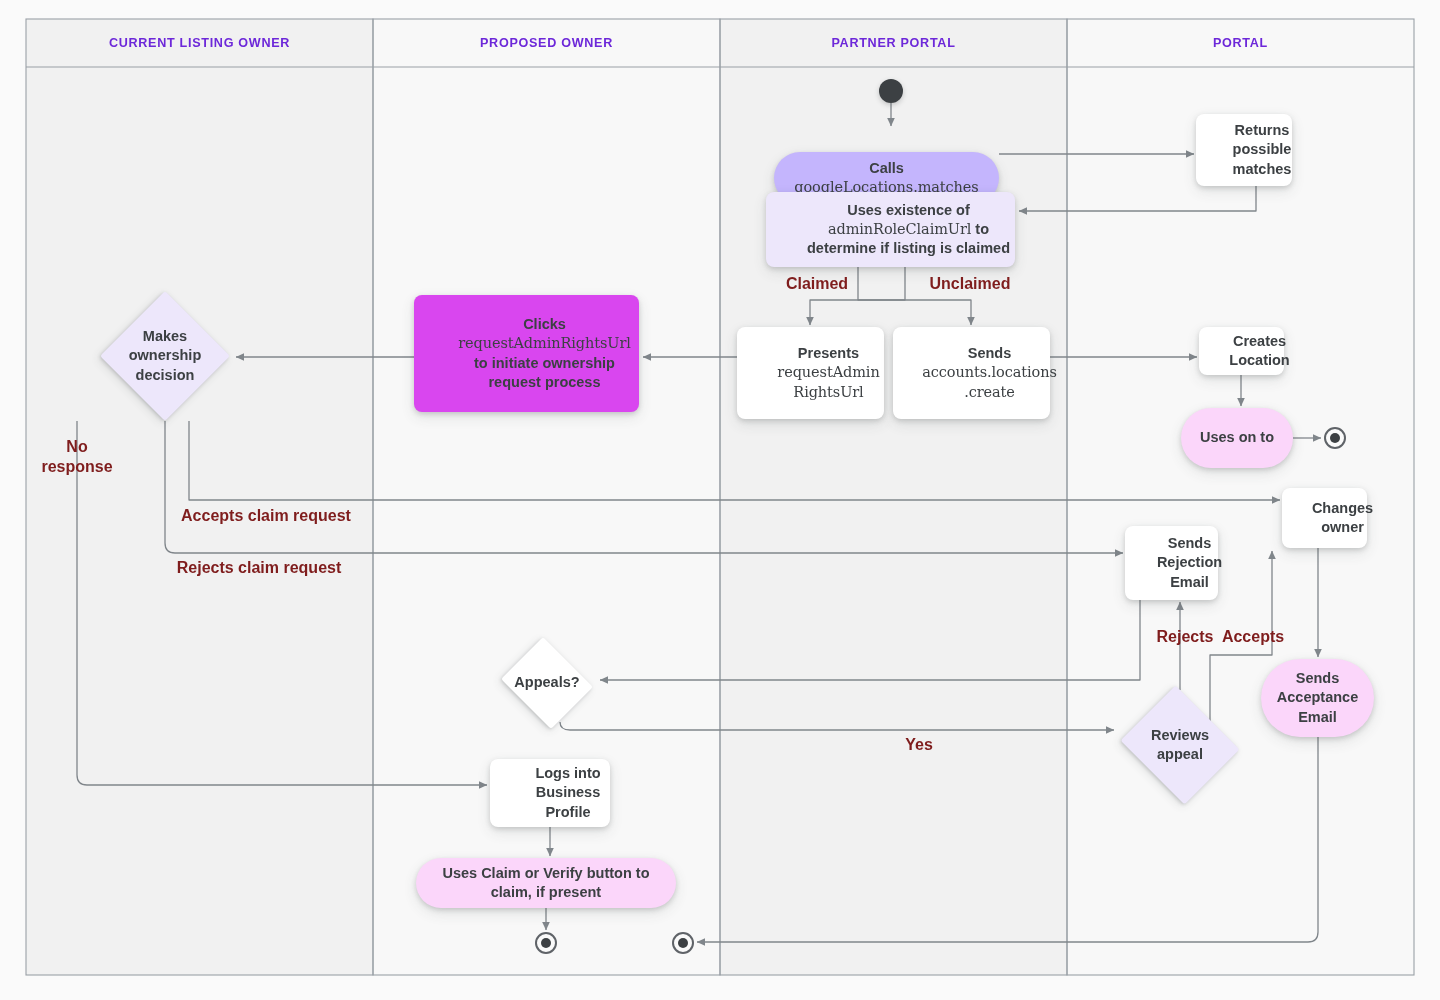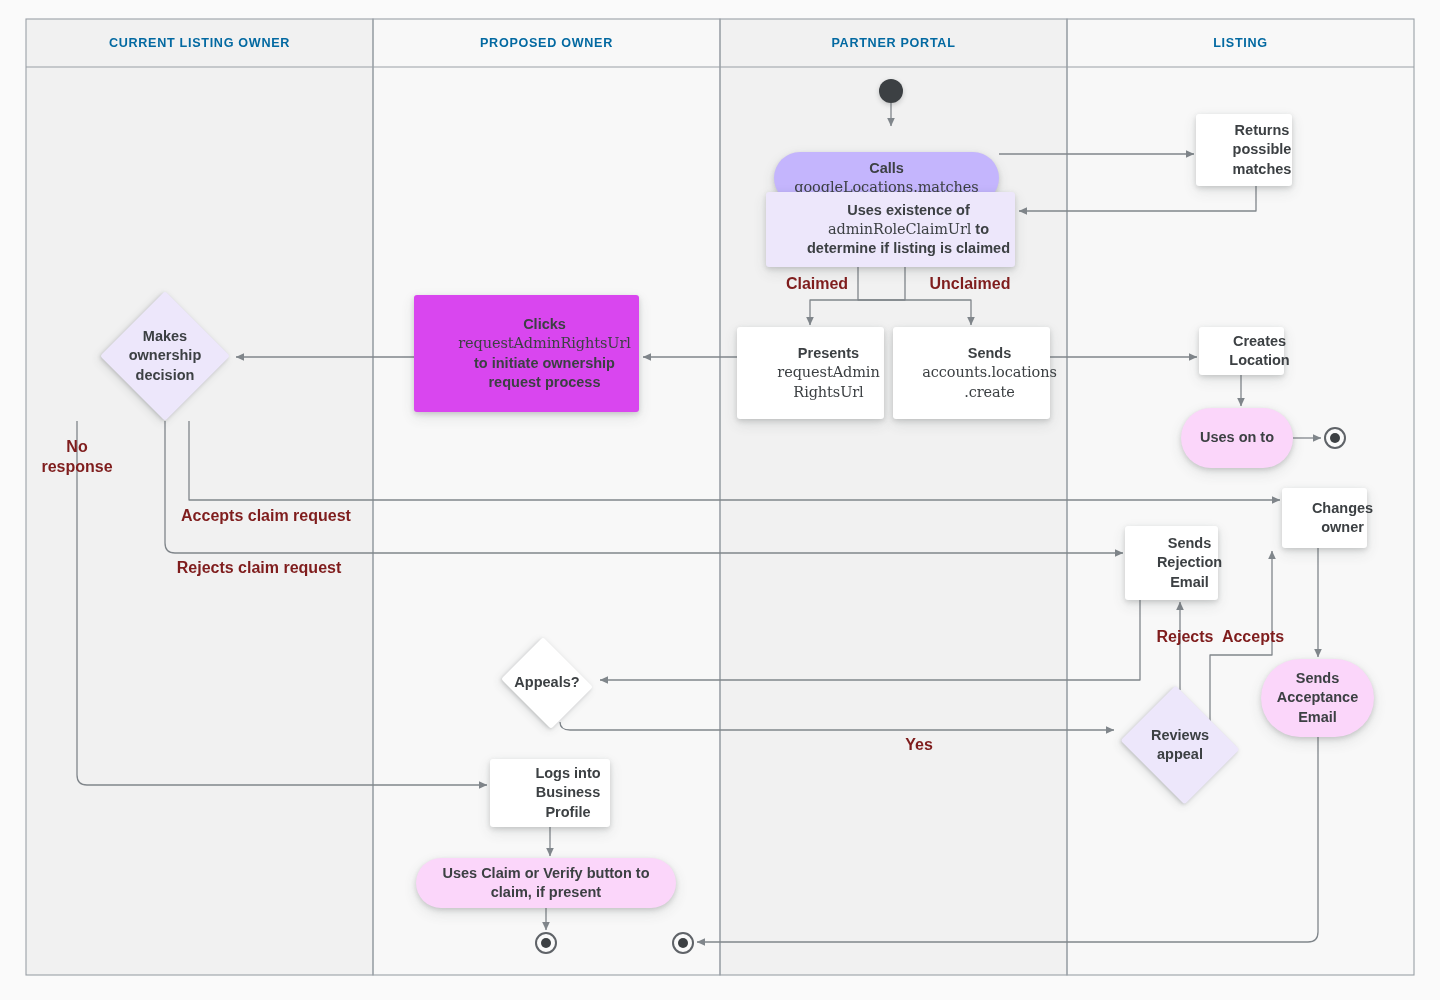--- a/index.html
+++ b/index.html
@@ -27,7 +27,7 @@
   .dia-txt{position:relative;z-index:2;padding:0 4px;}
   .mono{font-family:"DejaVu Serif", serif;font-weight:400;letter-spacing:-.1px;}
   .lane-hdr{position:absolute;display:flex;align-items:center;justify-content:center;
-            font-size:12.6px;font-weight:700;letter-spacing:.7px;color:#0369a1;
+            font-size:12.6px;font-weight:700;letter-spacing:.7px;color:#6d28d9;
             box-sizing:border-box;}
   .edge-label{position:absolute;font-size:16px;font-weight:700;color:#7f1d1d;
               background:transparent;z-index:6;text-align:center;line-height:1.25;}

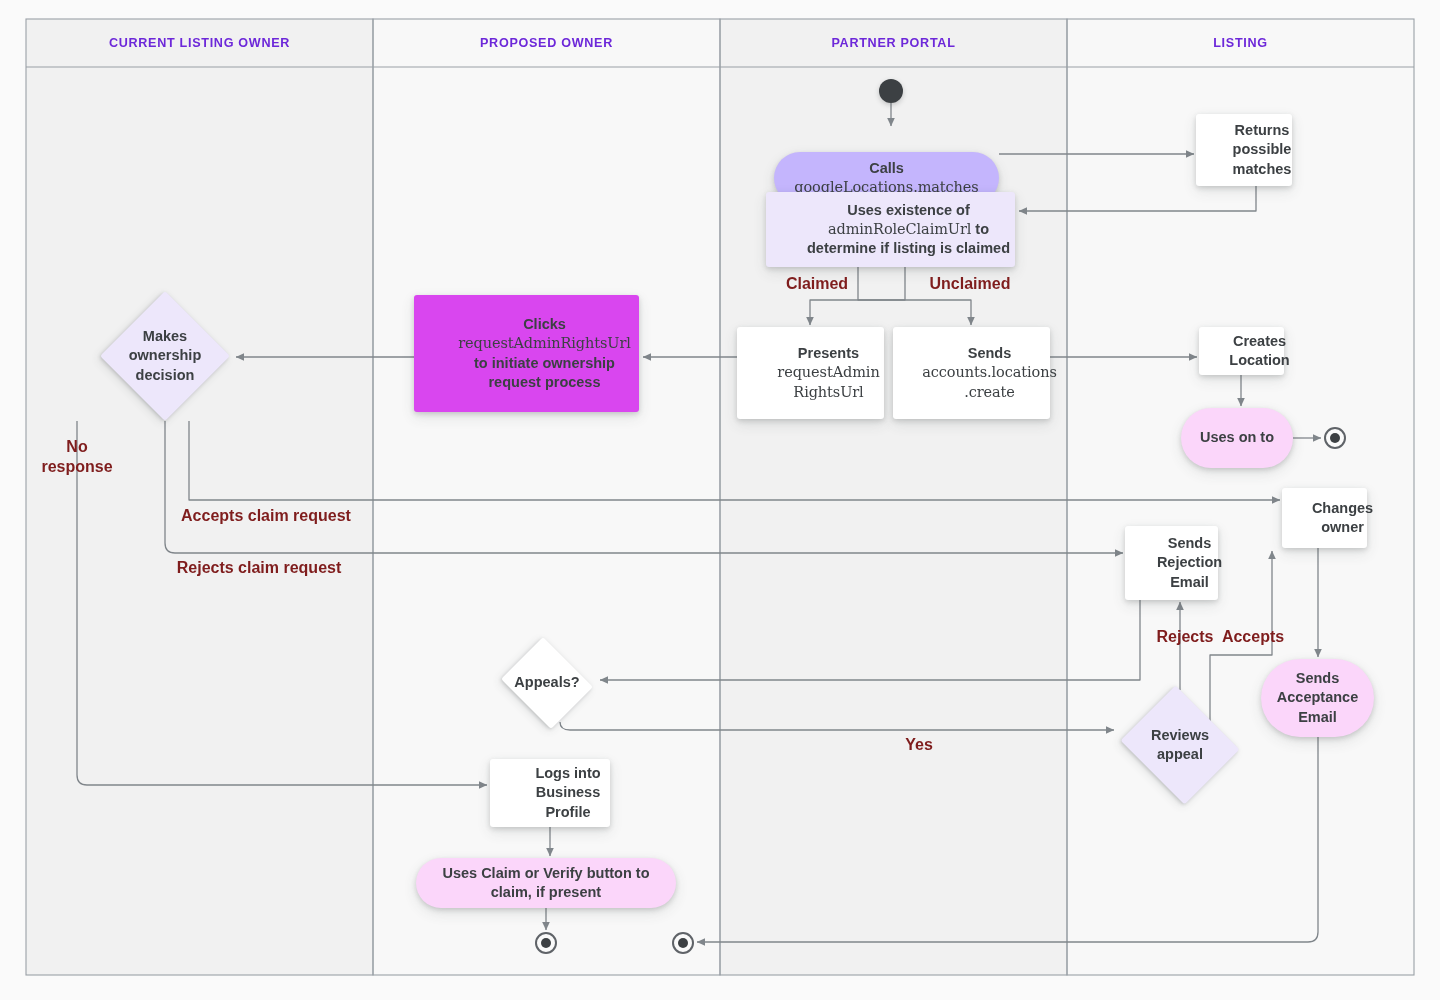--- a/index.html
+++ b/index.html
@@ -121,7 +121,7 @@
     <span>PROPOSED OWNER</span>
   </div>
   <div class="lane-hdr" style="left:1067px;top:19px;width:347px;height:48px;">
-    <span>LISTING</span>
+    <span>PORTAL</span>
   </div>
 
   <div id="nodes">

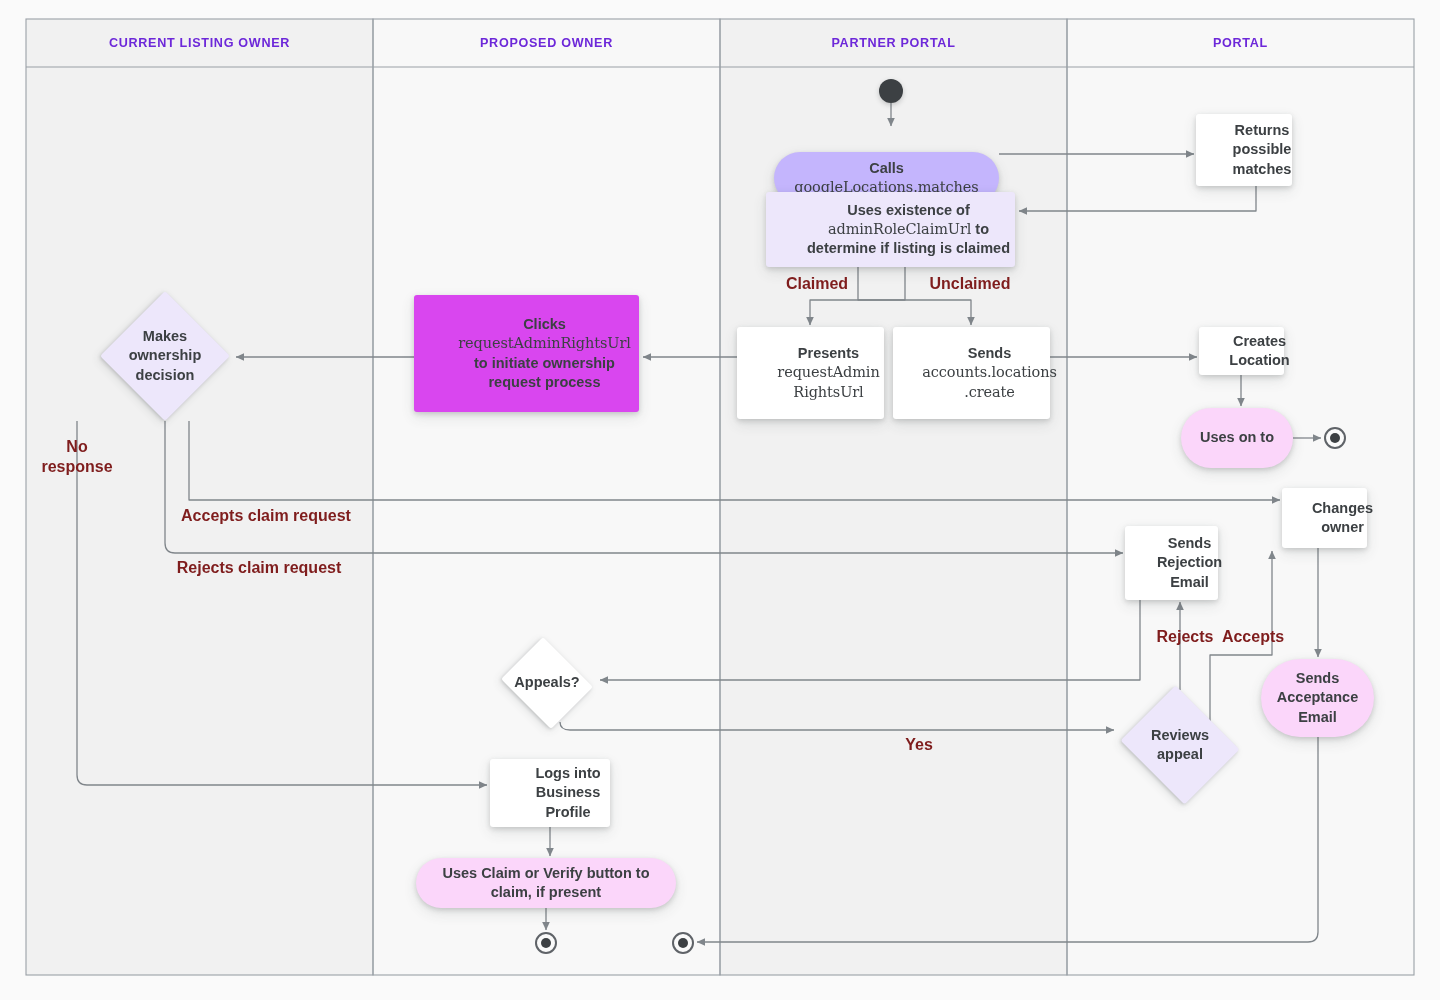--- a/index.html
+++ b/index.html
@@ -15,7 +15,7 @@
   .node{position:absolute;box-sizing:border-box;display:flex;align-items:center;
         justify-content:center;text-align:center;color:#3C4043;font-weight:700;
         font-size:14.5px;line-height:1.32;z-index:5;}
-  .n-rect{background:#FFFFFF;border-radius:3px;
+  .n-rect{background:#FFFFFF;border-radius:8px;
           box-shadow:0 2px 5px rgba(60,64,67,.20),0 5px 14px rgba(60,64,67,.12);padding-left:36px;}
   .n-stadium{border-radius:999px;
           box-shadow:0 2px 5px rgba(60,64,67,.20),0 5px 14px rgba(60,64,67,.12);}

